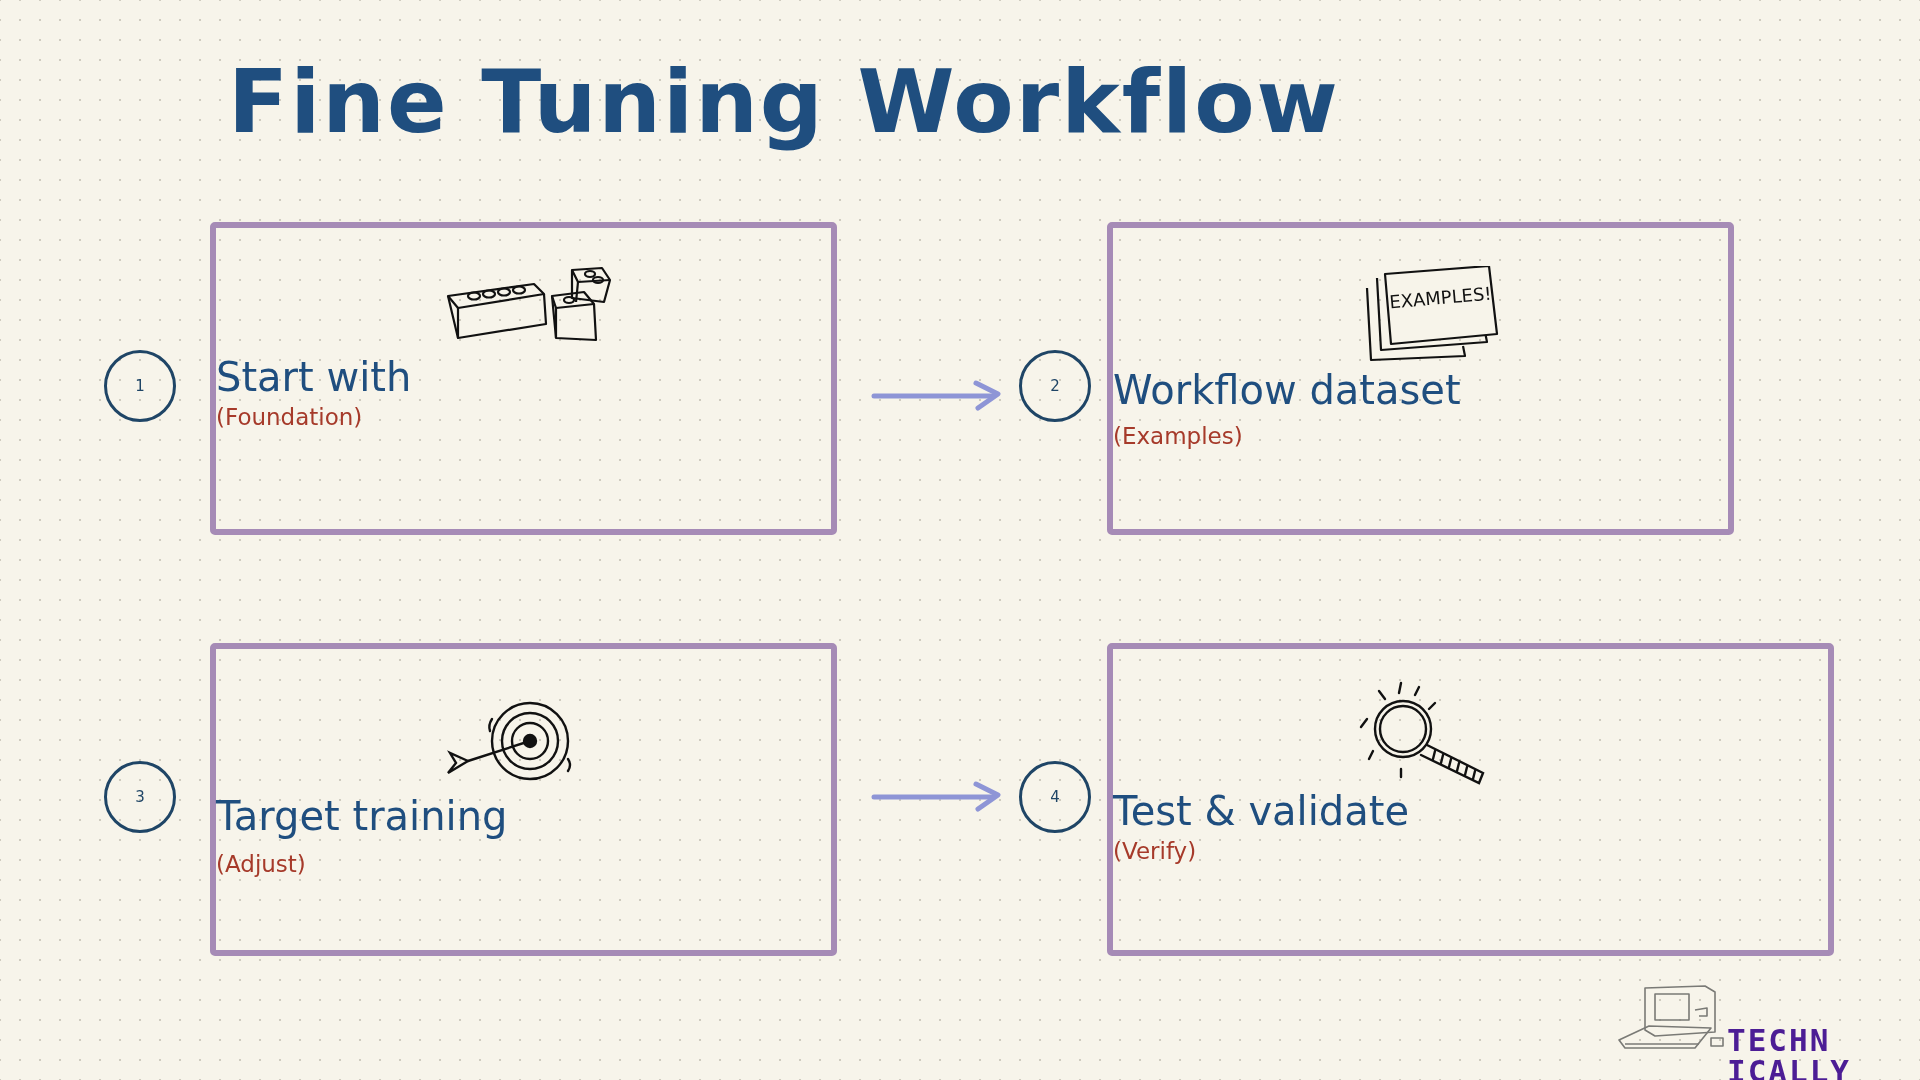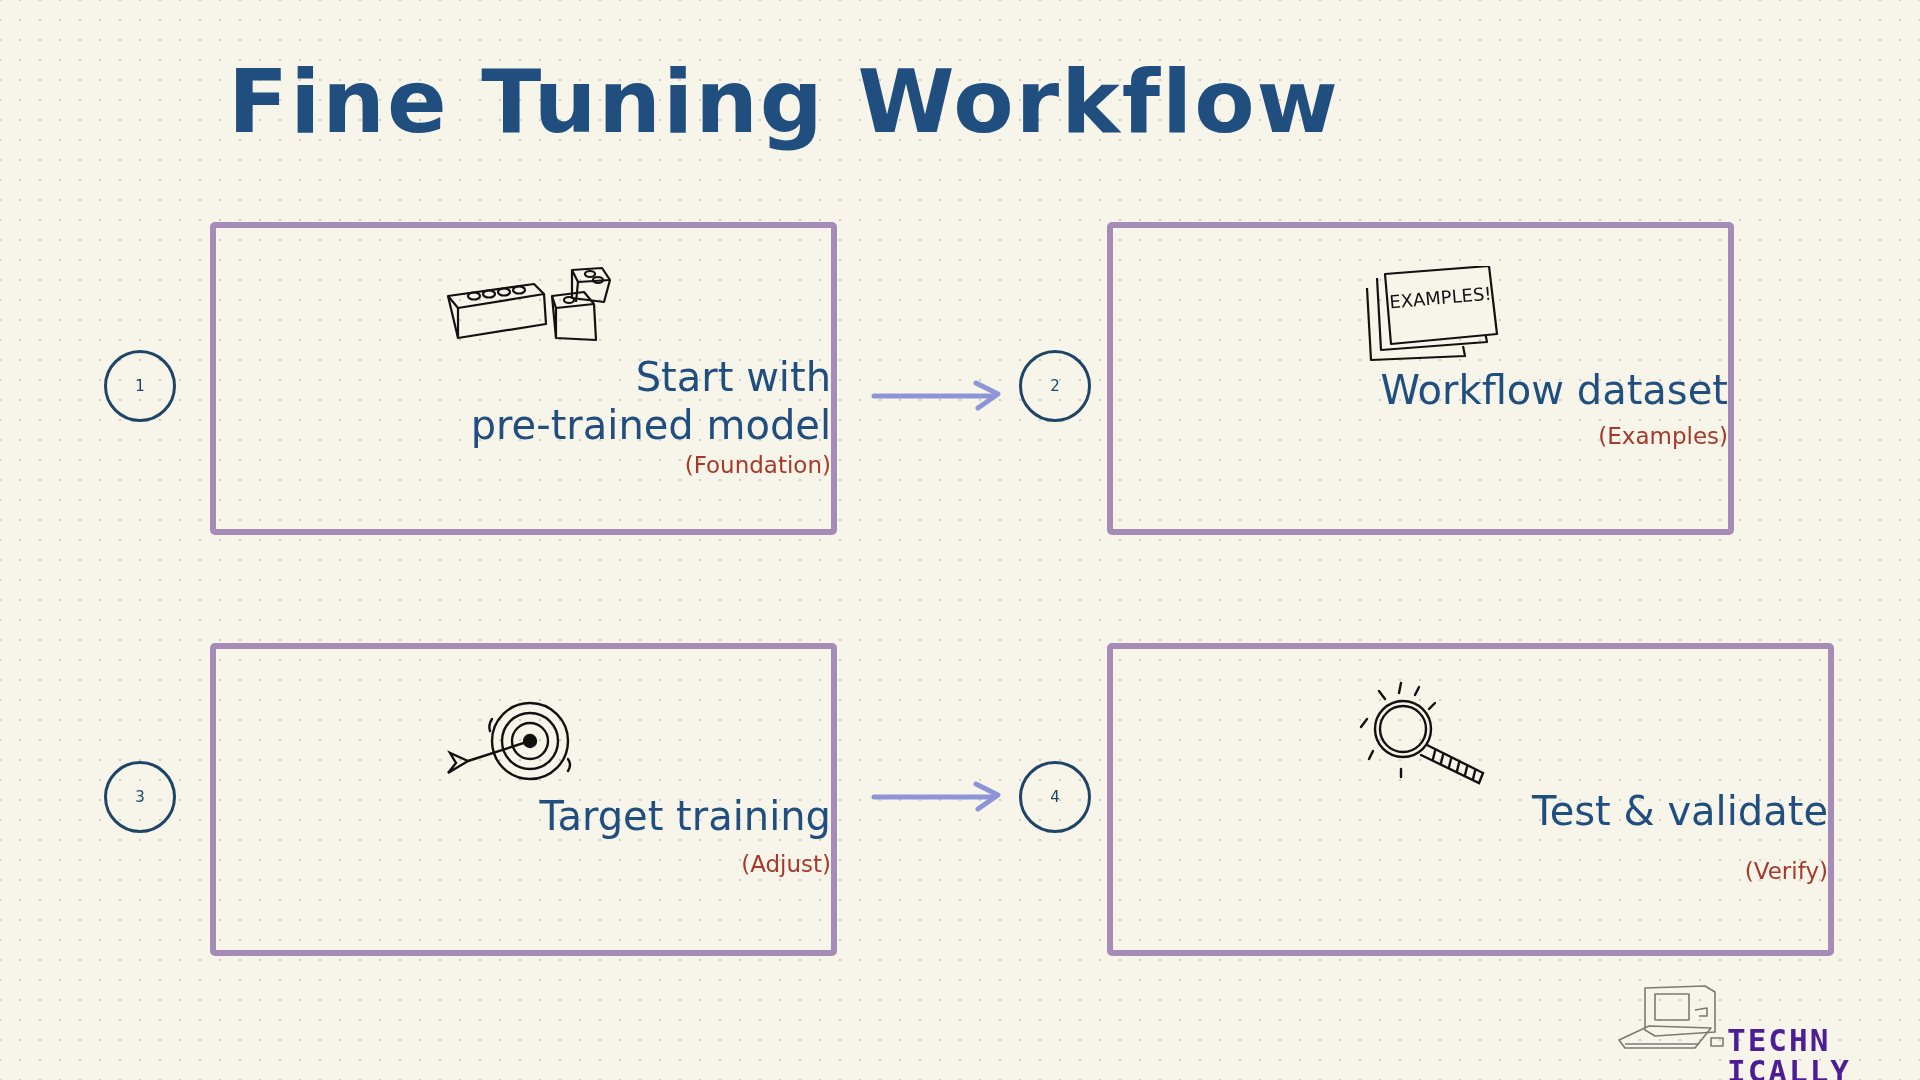--- a/index.html
+++ b/index.html
@@ -26,7 +26,7 @@
   }
   .arrow { position:absolute; }
   .card-content {
-    position:absolute; left:0; right:0; text-align:right;
+    position:absolute; left:0; right:0; text-align:left;
   }
   .main-label {
     color:#1f4e7f; font-size:40px; line-height:48px; font-family:"DejaVu Sans", sans-serif;

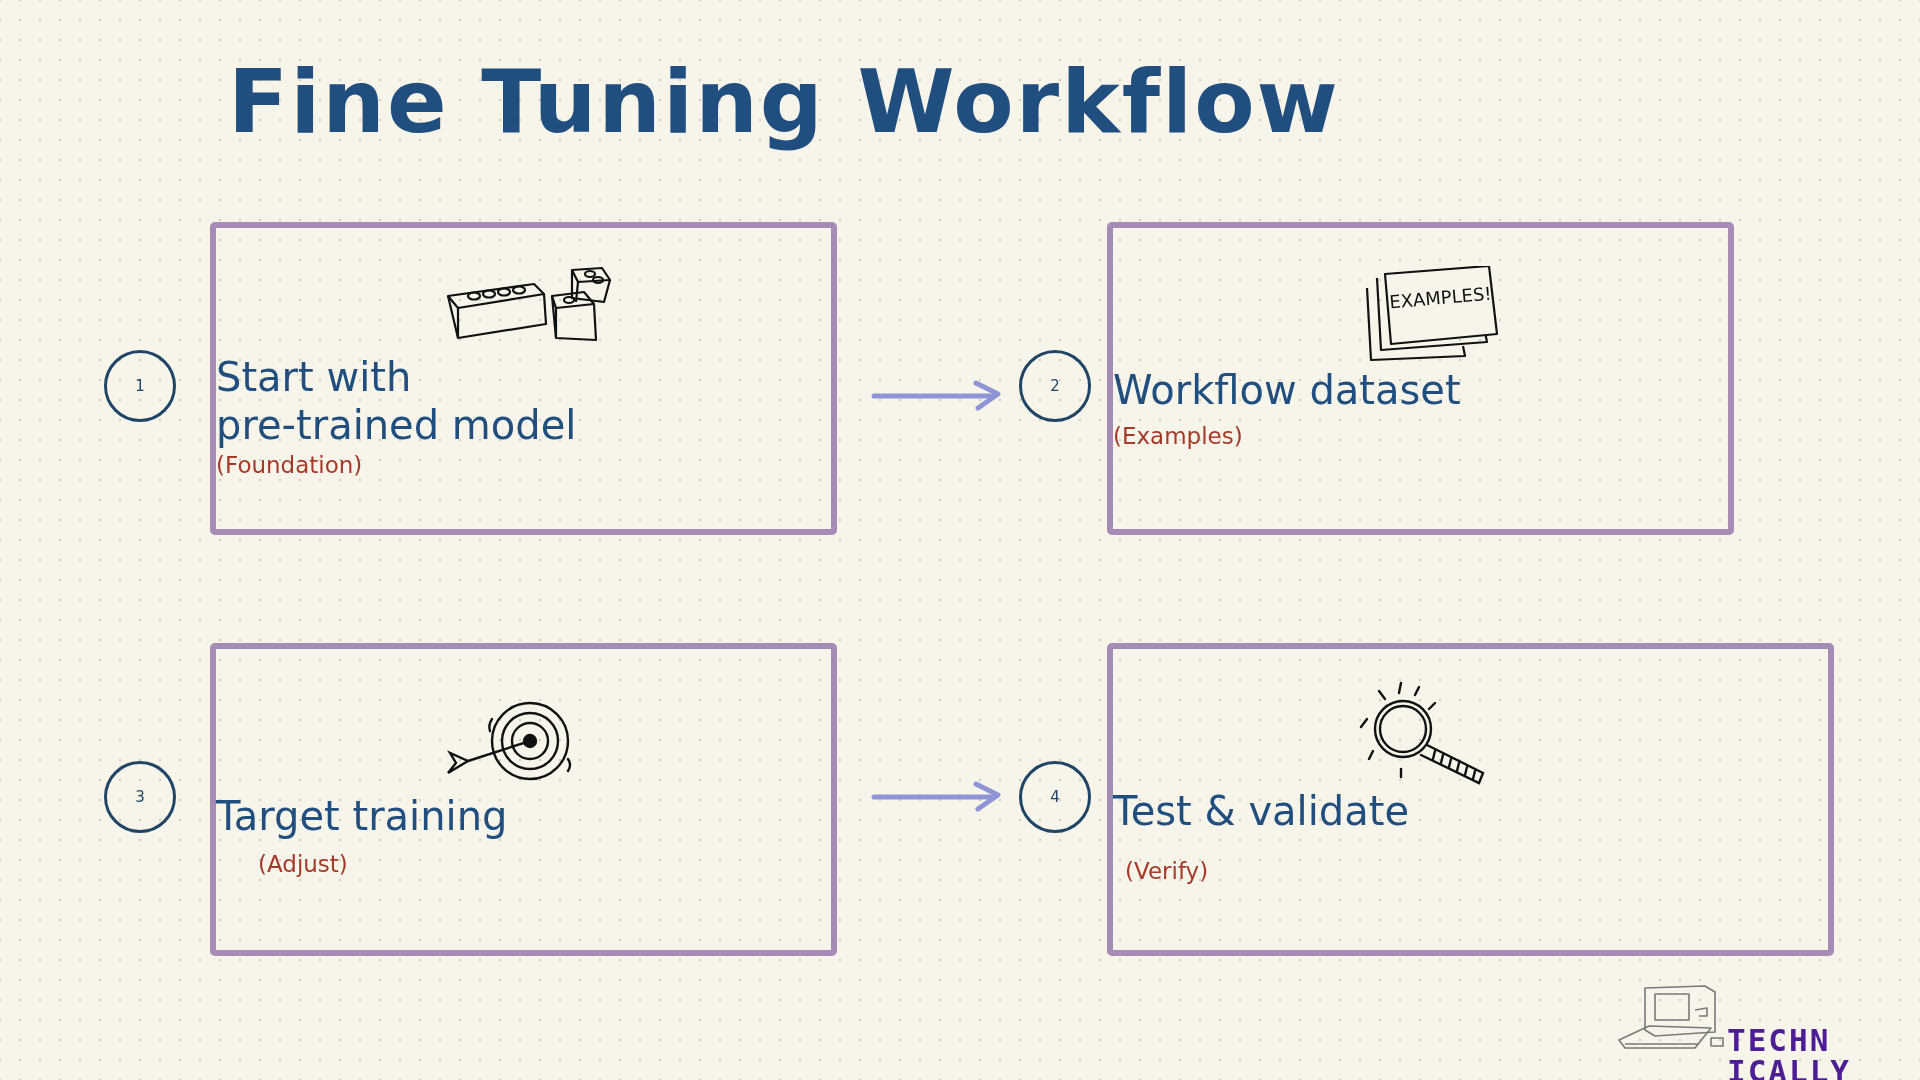--- a/index.html
+++ b/index.html
@@ -70,7 +70,6 @@
   </svg>
   <div class="card-content" style="top:125px;">
     <div class="main-label">Start with</div>
-    <div class="main-label">pre-trained model</div>
     <div class="sub-label">(Foundation)</div>
   </div>
 </div>

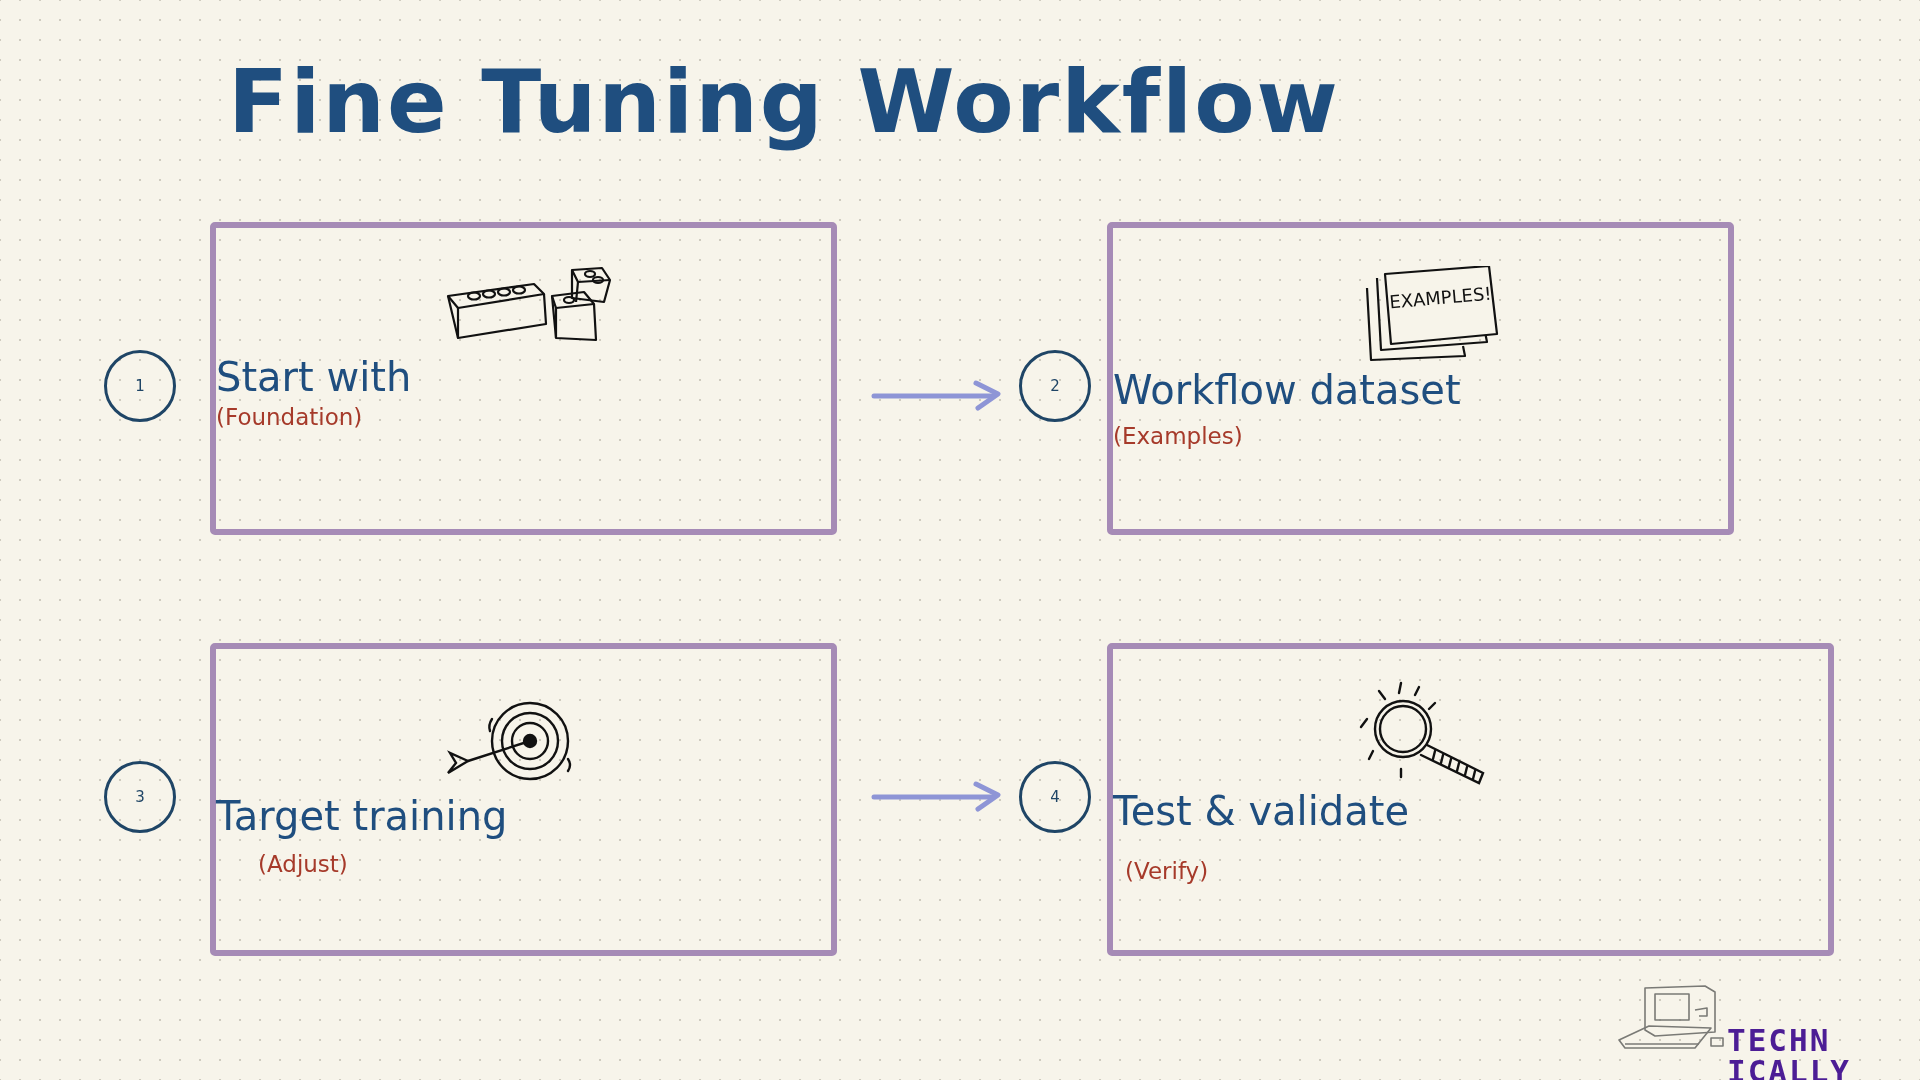--- a/index.html
+++ b/index.html
@@ -111,7 +111,7 @@
   </svg>
   <div class="card-content" style="top:143px;">
     <div class="main-label">Target training</div>
-    <div class="sub-label" style="margin-top:8px;margin-left:42px;">(Adjust)</div>
+    <div class="sub-label" style="margin-top:8px;">(Adjust)</div>
   </div>
 </div>
 

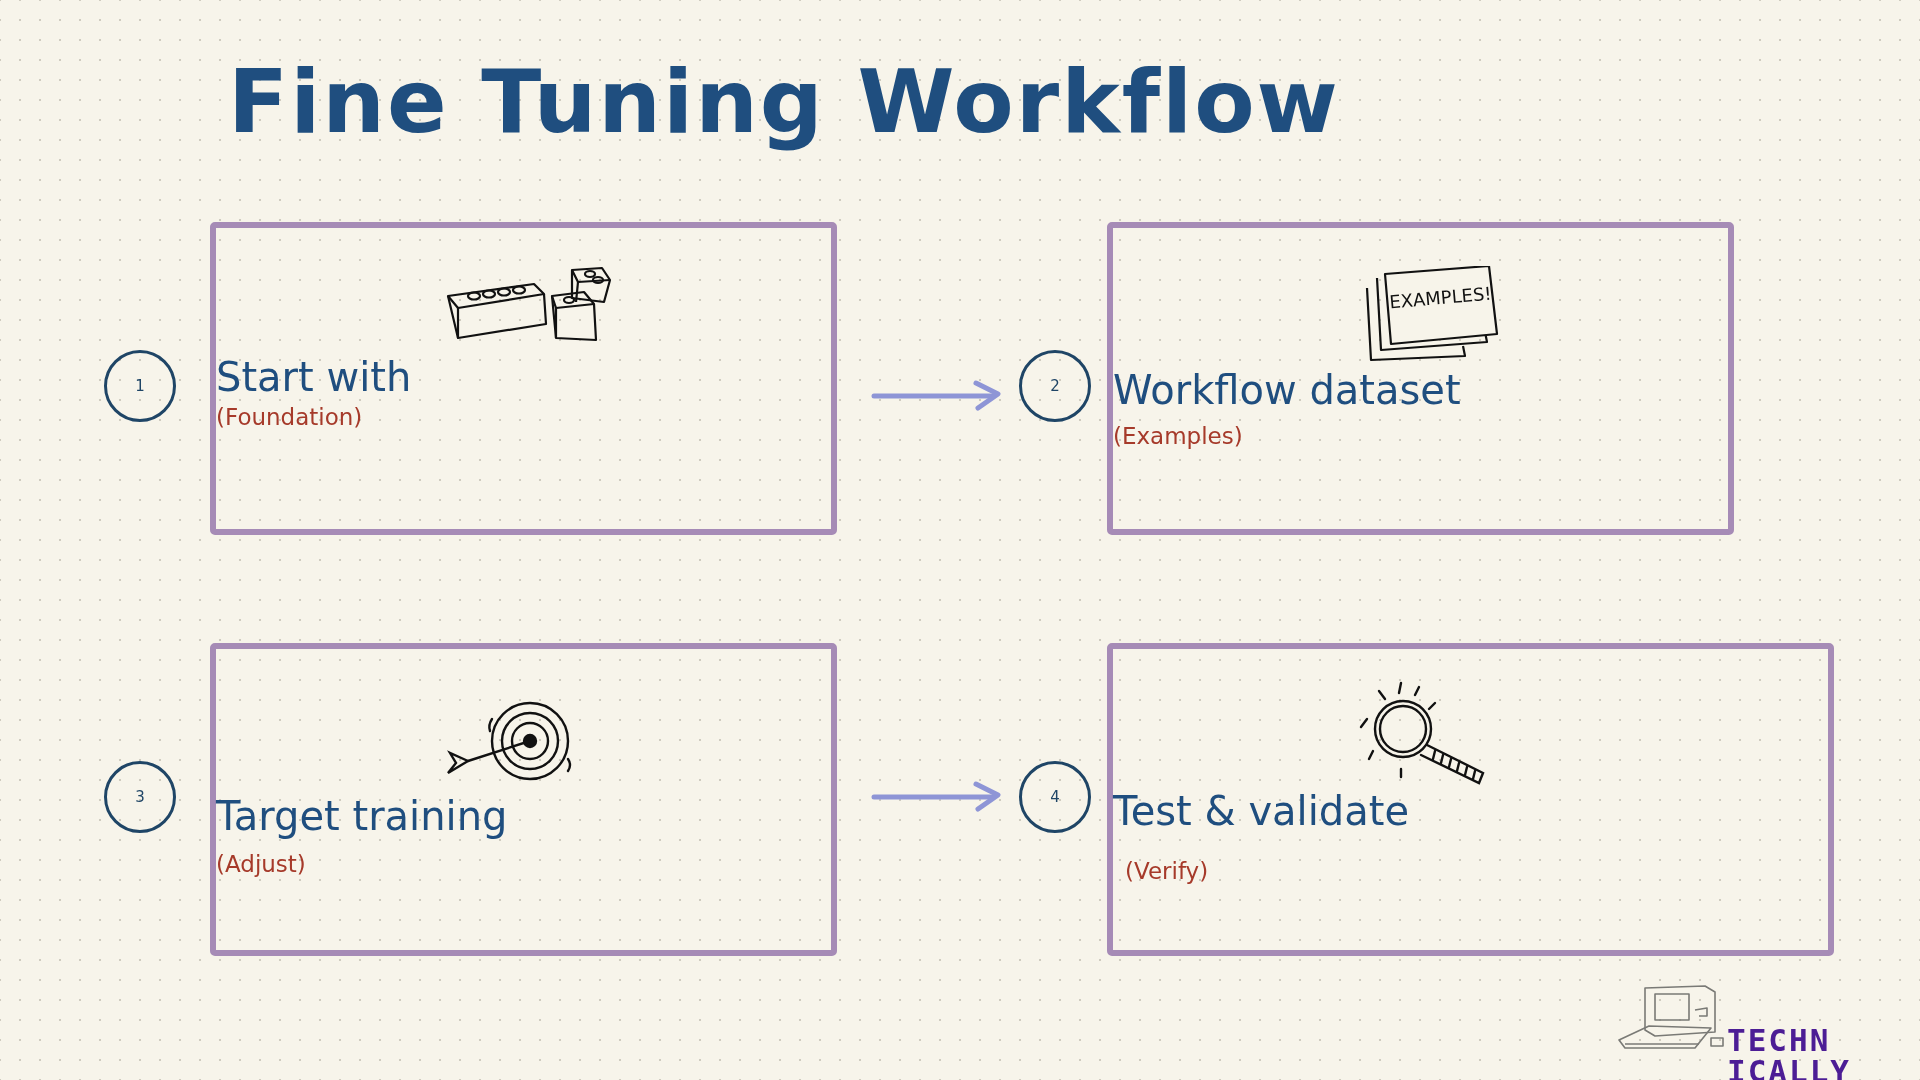--- a/index.html
+++ b/index.html
@@ -144,7 +144,7 @@
   </svg>
   <div class="card-content" style="top:138px;">
     <div class="main-label">Test &amp; validate</div>
-    <div class="sub-label" style="margin-top:20px;padding-left:12px;">(Verify)</div>
+    <div class="sub-label" style="margin-top:0;">(Verify)</div>
   </div>
 </div>
 

